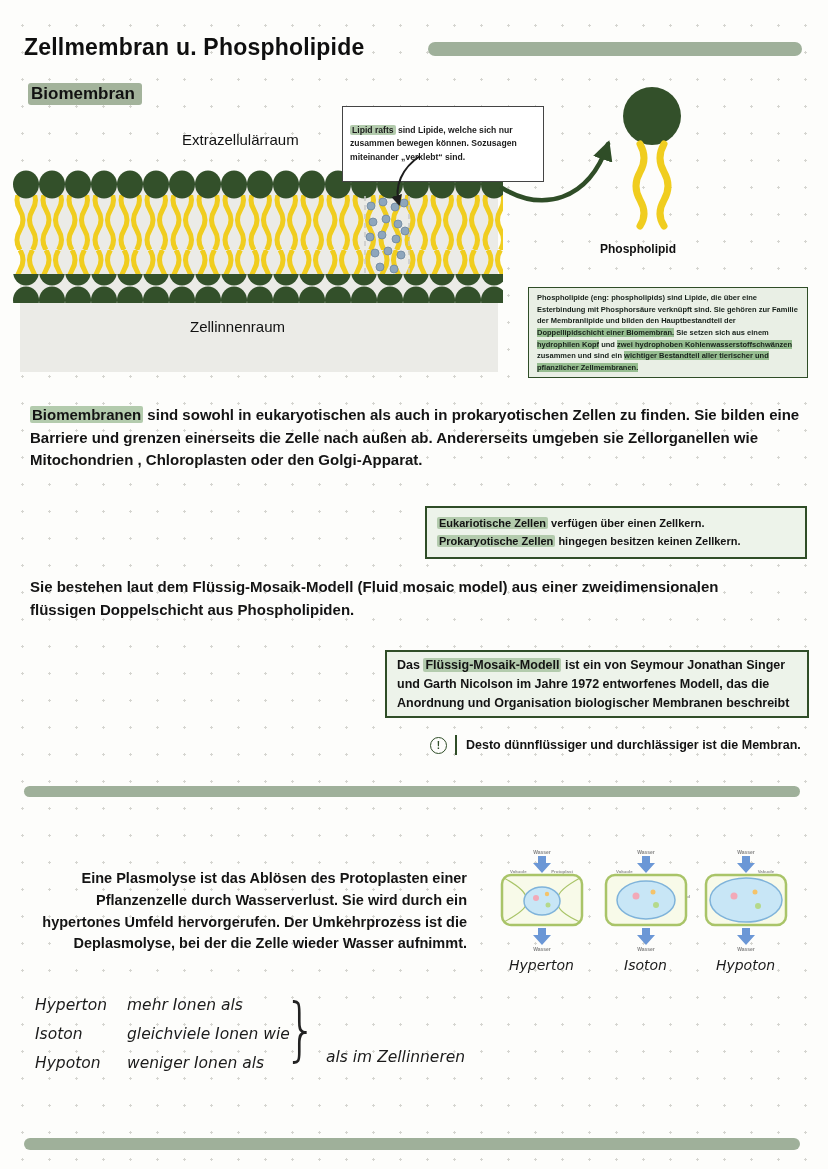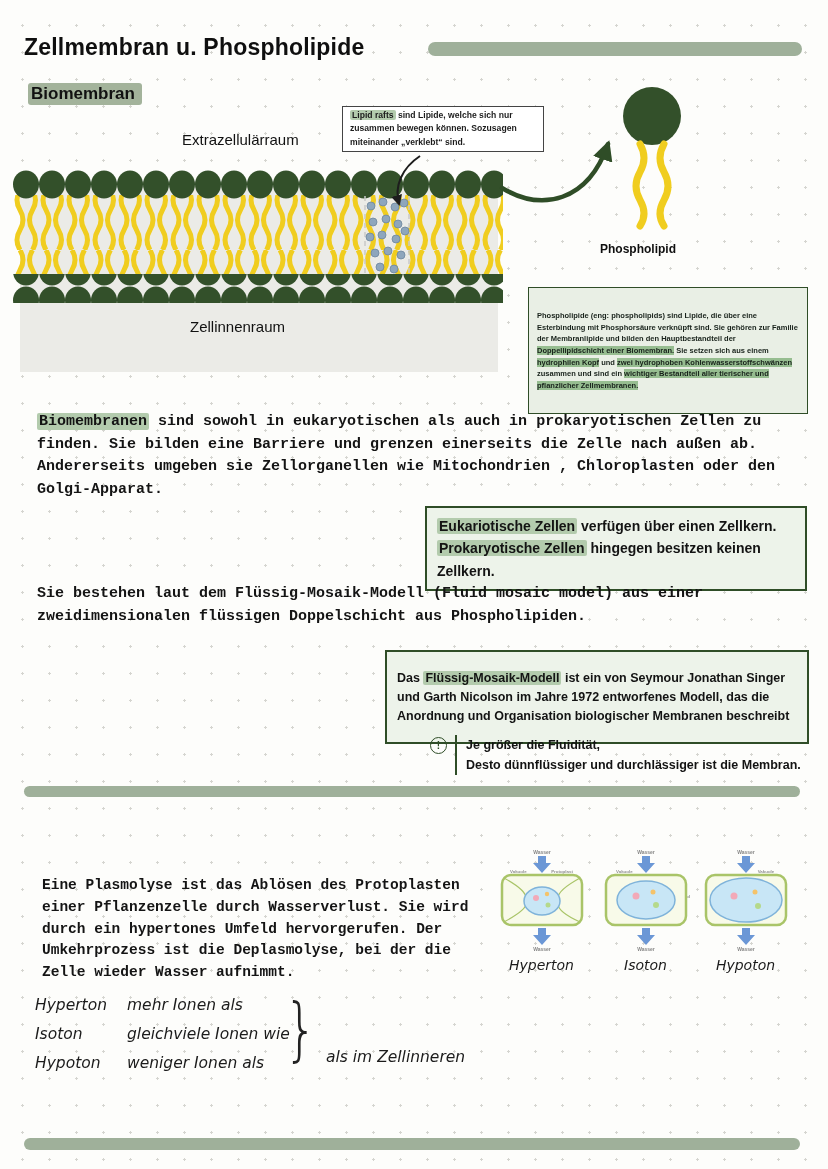--- a/index.html
+++ b/index.html
@@ -16,7 +16,7 @@
   .subhead{font-size:17px;font-weight:800;background:#a3b39b;padding:1px 7px 2px 3px;border-radius:3px;color:#111;}
   .memlabel{font-size:15px;font-weight:400;color:#111;}
   .graybox{background:#ebebe7;}
-  .callout{background:#fff;border:1px solid #444;padding:2px 7px;font-size:8.6px;font-weight:700;line-height:1.55;color:#1c1c1c;}
+  .callout{background:#fff;border:1px solid #444;padding:17px 7px;font-size:8.6px;font-weight:700;line-height:1.55;color:#1c1c1c;}
   .hl{background:#b3cbad;padding:0 2px;border-radius:2px;}
   .hl2{background:#96bd90;}
   .phlabel{font-size:12px;font-weight:800;color:#0f0f0f;}

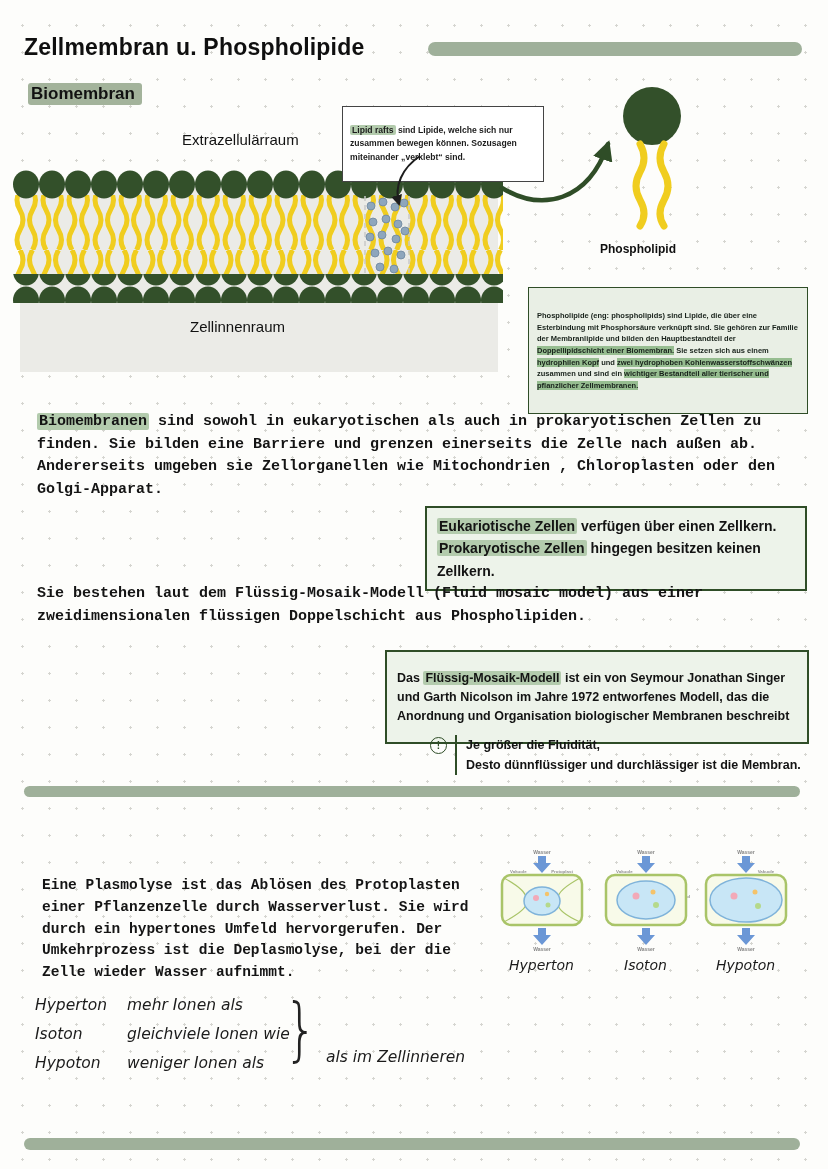--- a/index.html
+++ b/index.html
@@ -20,7 +20,7 @@
   .hl{background:#b3cbad;padding:0 2px;border-radius:2px;}
   .hl2{background:#96bd90;}
   .phlabel{font-size:12px;font-weight:800;color:#0f0f0f;}
-  .infobox{background:#e9efe5;border:1.6px solid #2f4d27;padding:22px 8px;font-size:7.5px;font-weight:700;line-height:1.55;color:#17211a;}
+  .infobox{background:#e9efe5;border:1.6px solid #2f4d27;padding:4px 8px;font-size:7.5px;font-weight:700;line-height:1.55;color:#17211a;}
   .para{font-size:15px;font-weight:700;line-height:1.5;color:#141414;margin:7px;font-family:Liberation Mono, monospace;}
   .xb{font-weight:900;}
   .greenbox{background:#edf3ea;border:2px solid #2f4d27;padding:7px 10px;font-size:14px;font-weight:700;line-height:1.6;color:#131313;}

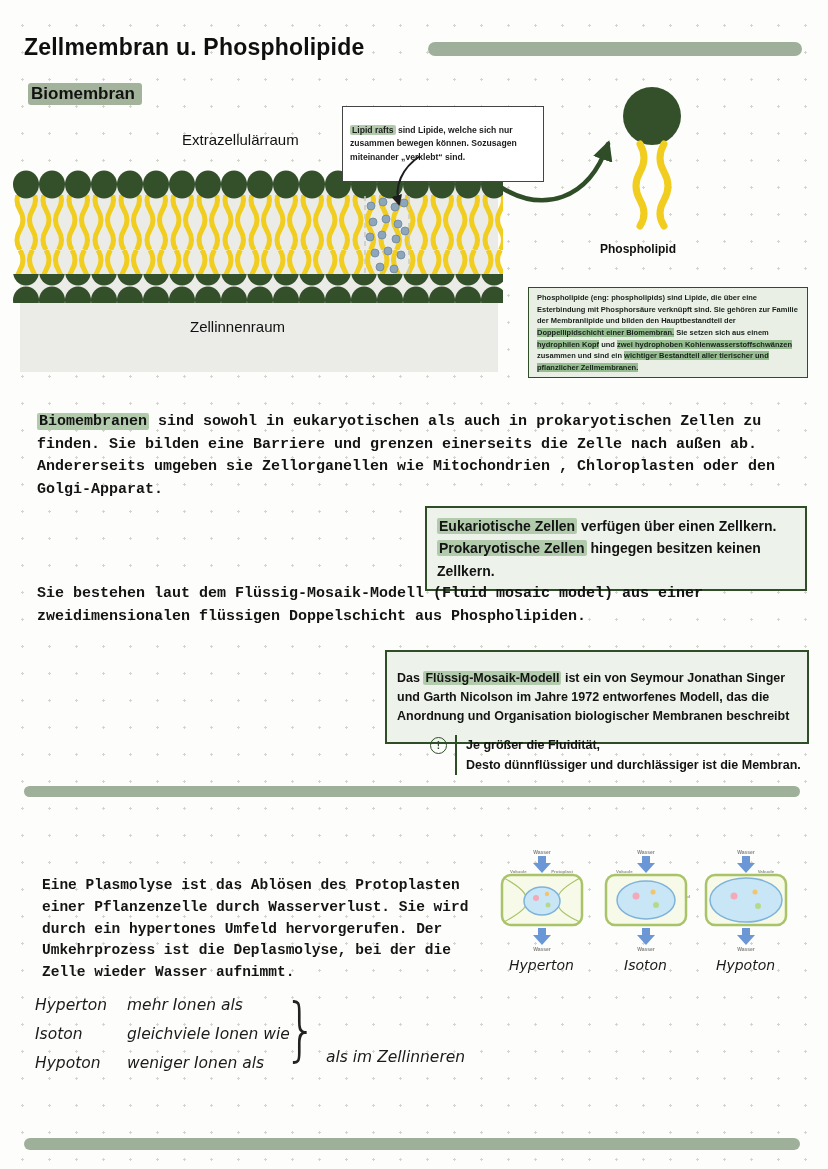--- a/index.html
+++ b/index.html
@@ -21,7 +21,7 @@
   .hl2{background:#96bd90;}
   .phlabel{font-size:12px;font-weight:800;color:#0f0f0f;}
   .infobox{background:#e9efe5;border:1.6px solid #2f4d27;padding:4px 8px;font-size:7.5px;font-weight:700;line-height:1.55;color:#17211a;}
-  .para{font-size:15px;font-weight:700;line-height:1.5;color:#141414;margin:7px;font-family:Liberation Mono, monospace;}
+  .para{font-size:15px;font-weight:700;line-height:1.5;color:#141414;margin:0;}
   .xb{font-weight:900;}
   .greenbox{background:#edf3ea;border:2px solid #2f4d27;padding:7px 10px;font-size:14px;font-weight:700;line-height:1.6;color:#131313;}
   .modelbox{background:#edf3ea;border:2px solid #2f4d27;padding:17px 10px;font-size:12.5px;font-weight:700;line-height:1.5;color:#131313;}

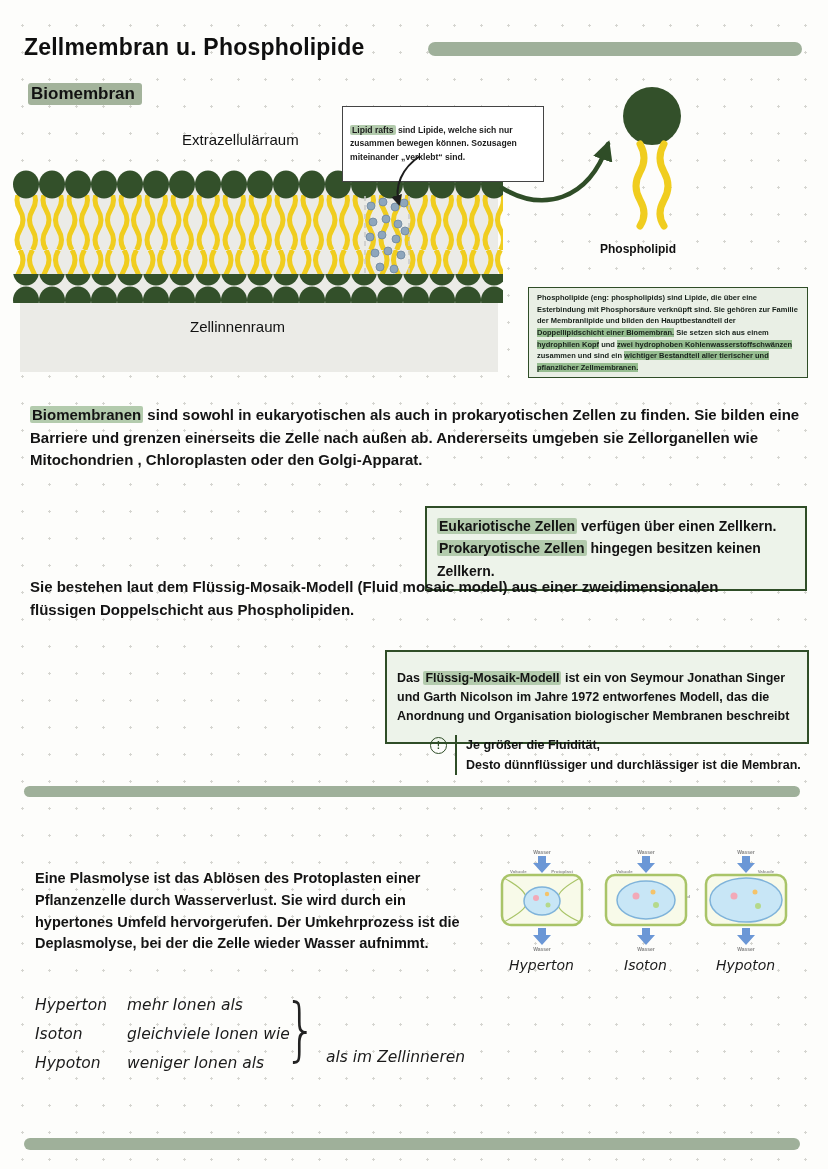--- a/index.html
+++ b/index.html
@@ -23,7 +23,7 @@
   .infobox{background:#e9efe5;border:1.6px solid #2f4d27;padding:4px 8px;font-size:7.5px;font-weight:700;line-height:1.55;color:#17211a;}
   .para{font-size:15px;font-weight:700;line-height:1.5;color:#141414;margin:0;}
   .xb{font-weight:900;}
-  .greenbox{background:#edf3ea;border:2px solid #2f4d27;padding:7px 10px;font-size:14px;font-weight:700;line-height:1.6;color:#131313;}
+  .greenbox{background:#edf3ea;border:2px solid #2f4d27;padding:7px 10px;font-size:11px;font-weight:700;line-height:1.6;color:#131313;}
   .modelbox{background:#edf3ea;border:2px solid #2f4d27;padding:17px 10px;font-size:12.5px;font-weight:700;line-height:1.5;color:#131313;}
   .note{display:flex;align-items:flex-start;gap:8px;}
   .alert{width:15px;height:15px;border:1.6px solid #2f4d27;border-radius:50%;display:flex;align-items:center;justify-content:center;

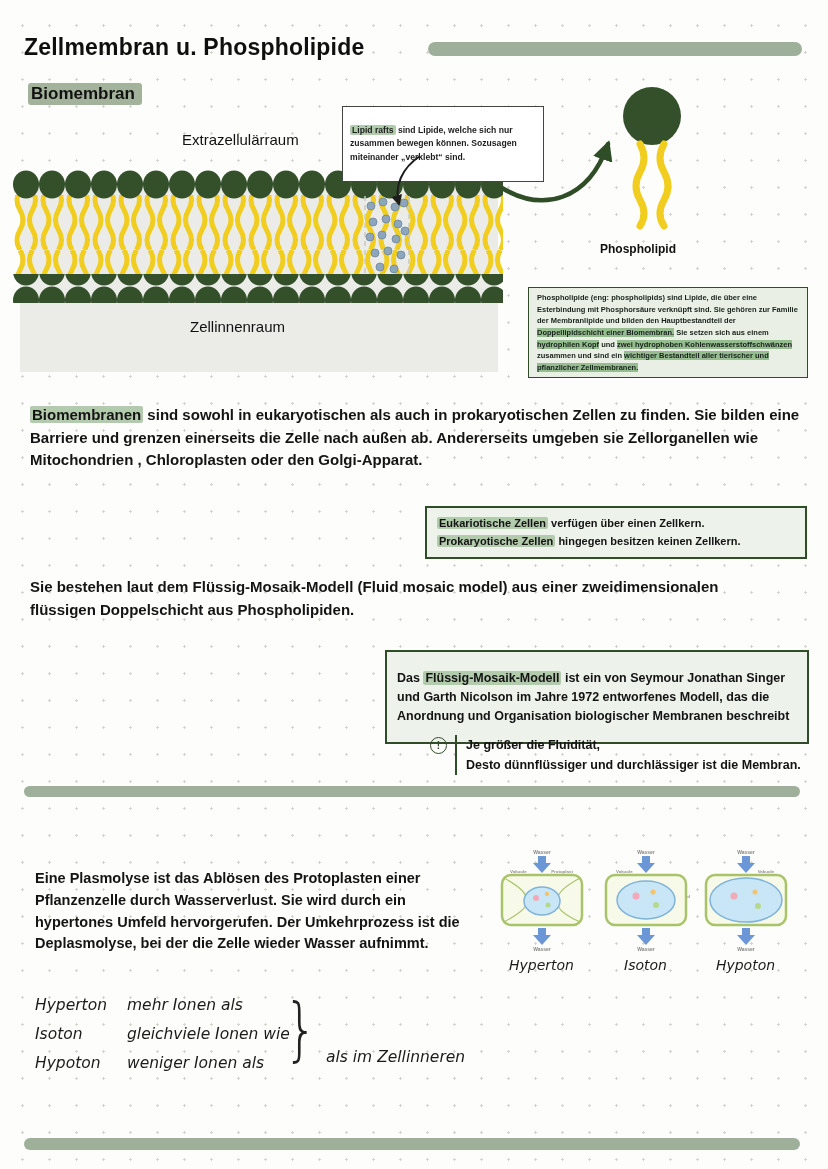--- a/index.html
+++ b/index.html
@@ -24,7 +24,7 @@
   .para{font-size:15px;font-weight:700;line-height:1.5;color:#141414;margin:0;}
   .xb{font-weight:900;}
   .greenbox{background:#edf3ea;border:2px solid #2f4d27;padding:7px 10px;font-size:11px;font-weight:700;line-height:1.6;color:#131313;}
-  .modelbox{background:#edf3ea;border:2px solid #2f4d27;padding:17px 10px;font-size:12.5px;font-weight:700;line-height:1.5;color:#131313;}
+  .modelbox{background:#edf3ea;border:2px solid #2f4d27;padding:4px 10px;font-size:12.5px;font-weight:700;line-height:1.5;color:#131313;}
   .note{display:flex;align-items:flex-start;gap:8px;}
   .alert{width:15px;height:15px;border:1.6px solid #2f4d27;border-radius:50%;display:flex;align-items:center;justify-content:center;
          font-size:10px;font-weight:800;color:#2f4d27;flex:0 0 auto;margin-top:2px;}

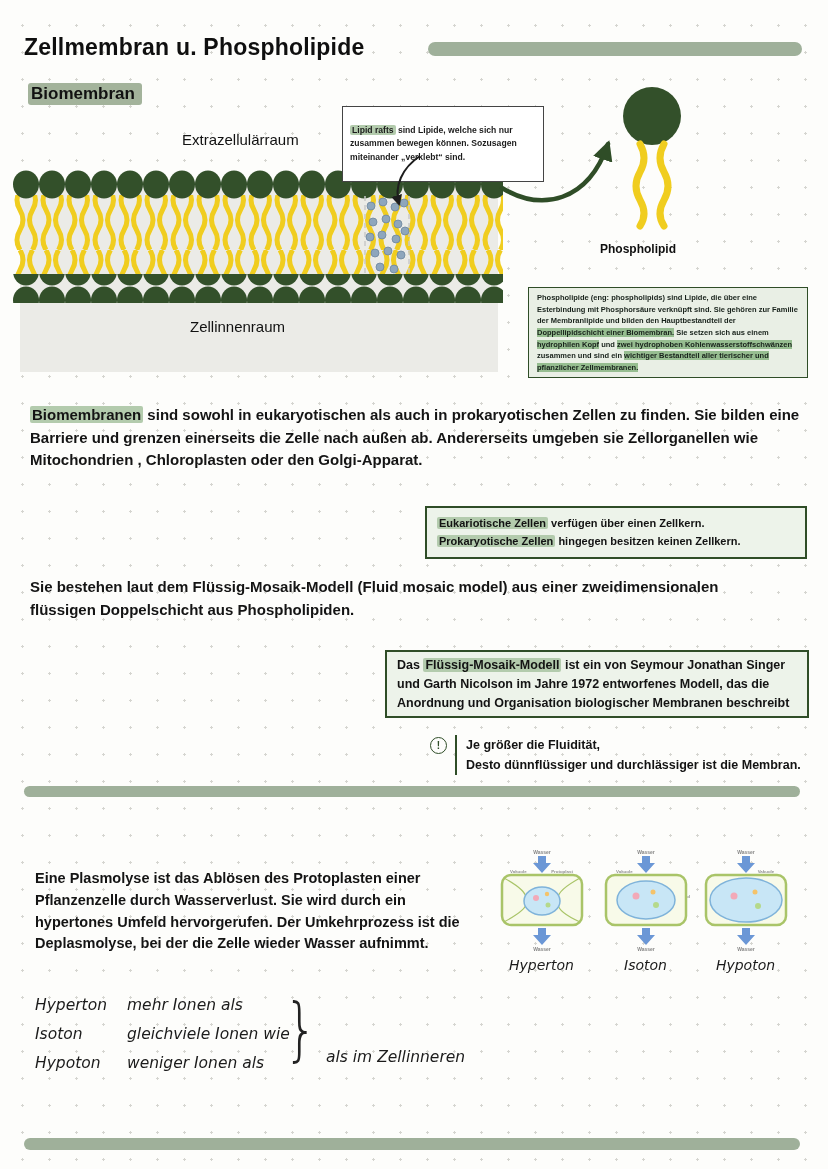--- a/index.html
+++ b/index.html
@@ -144,7 +144,6 @@
   <div class="abs note" style="left:430px;top:735px;">
     <span class="alert">!</span>
     <div class="notetext">
-      <div>Je größer die Fluidität,</div>
       <div>Desto dünnflüssiger und durchlässiger ist die Membran.</div>
     </div>
   </div>

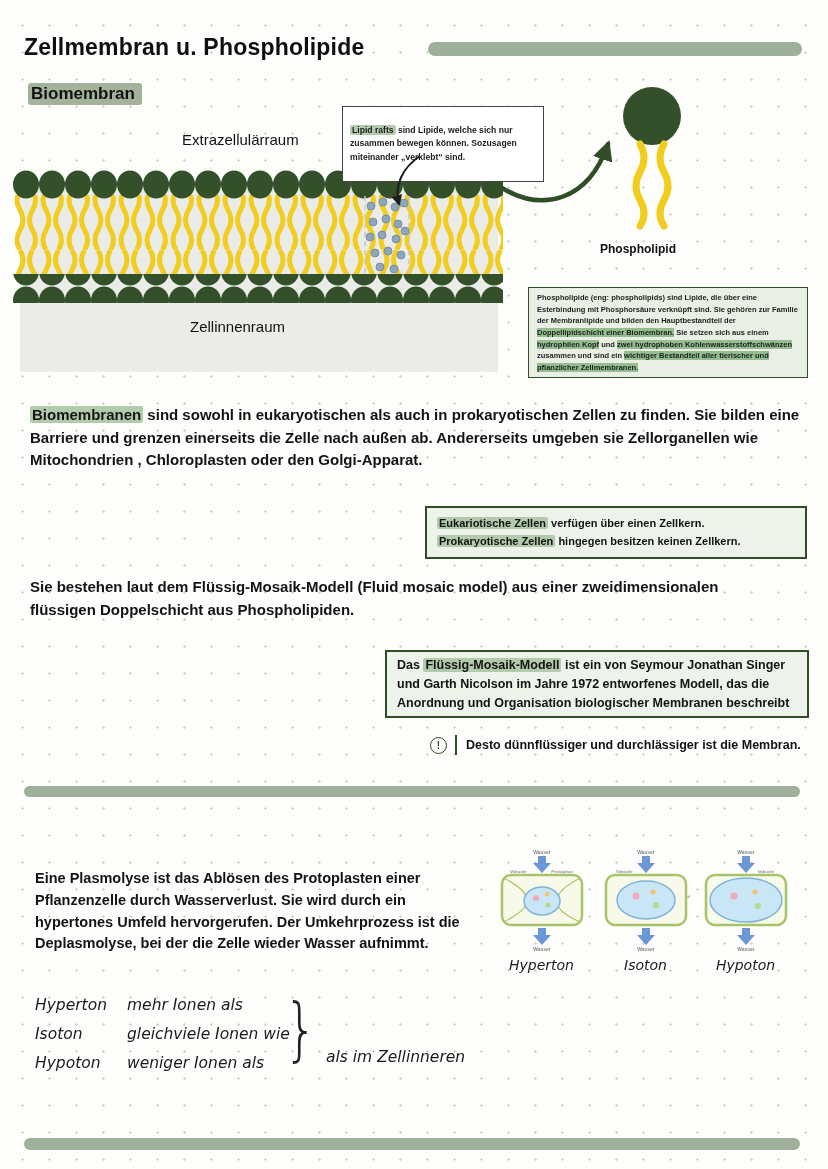--- a/index.html
+++ b/index.html
@@ -151,7 +151,7 @@
   <div class="abs pill" style="left:24px;top:786px;width:776px;height:11px;"></div>
 
 
-  <p class="abs para" style="left:35px;top:868px;width:432px;font-size:14.5px;">Eine Plasmolyse ist das Ablösen des Protoplasten einer Pflanzenzelle durch Wasserverlust. Sie wird durch ein hypertones Umfeld hervorgerufen. Der Umkehrprozess ist die Deplasmolyse, bei der die Zelle wieder Wasser aufnimmt.</p>
+  <p class="abs para" style="left:35px;top:868px;width:432px;font-size:14.5px;text-align:right;">Eine Plasmolyse ist das Ablösen des Protoplasten einer Pflanzenzelle durch Wasserverlust. Sie wird durch ein hypertones Umfeld hervorgerufen. Der Umkehrprozess ist die Deplasmolyse, bei der die Zelle wieder Wasser aufnimmt.</p>
 
   <div class="abs diagram" style="left:494px;top:848px;">
     <svg width="92" height="104">

